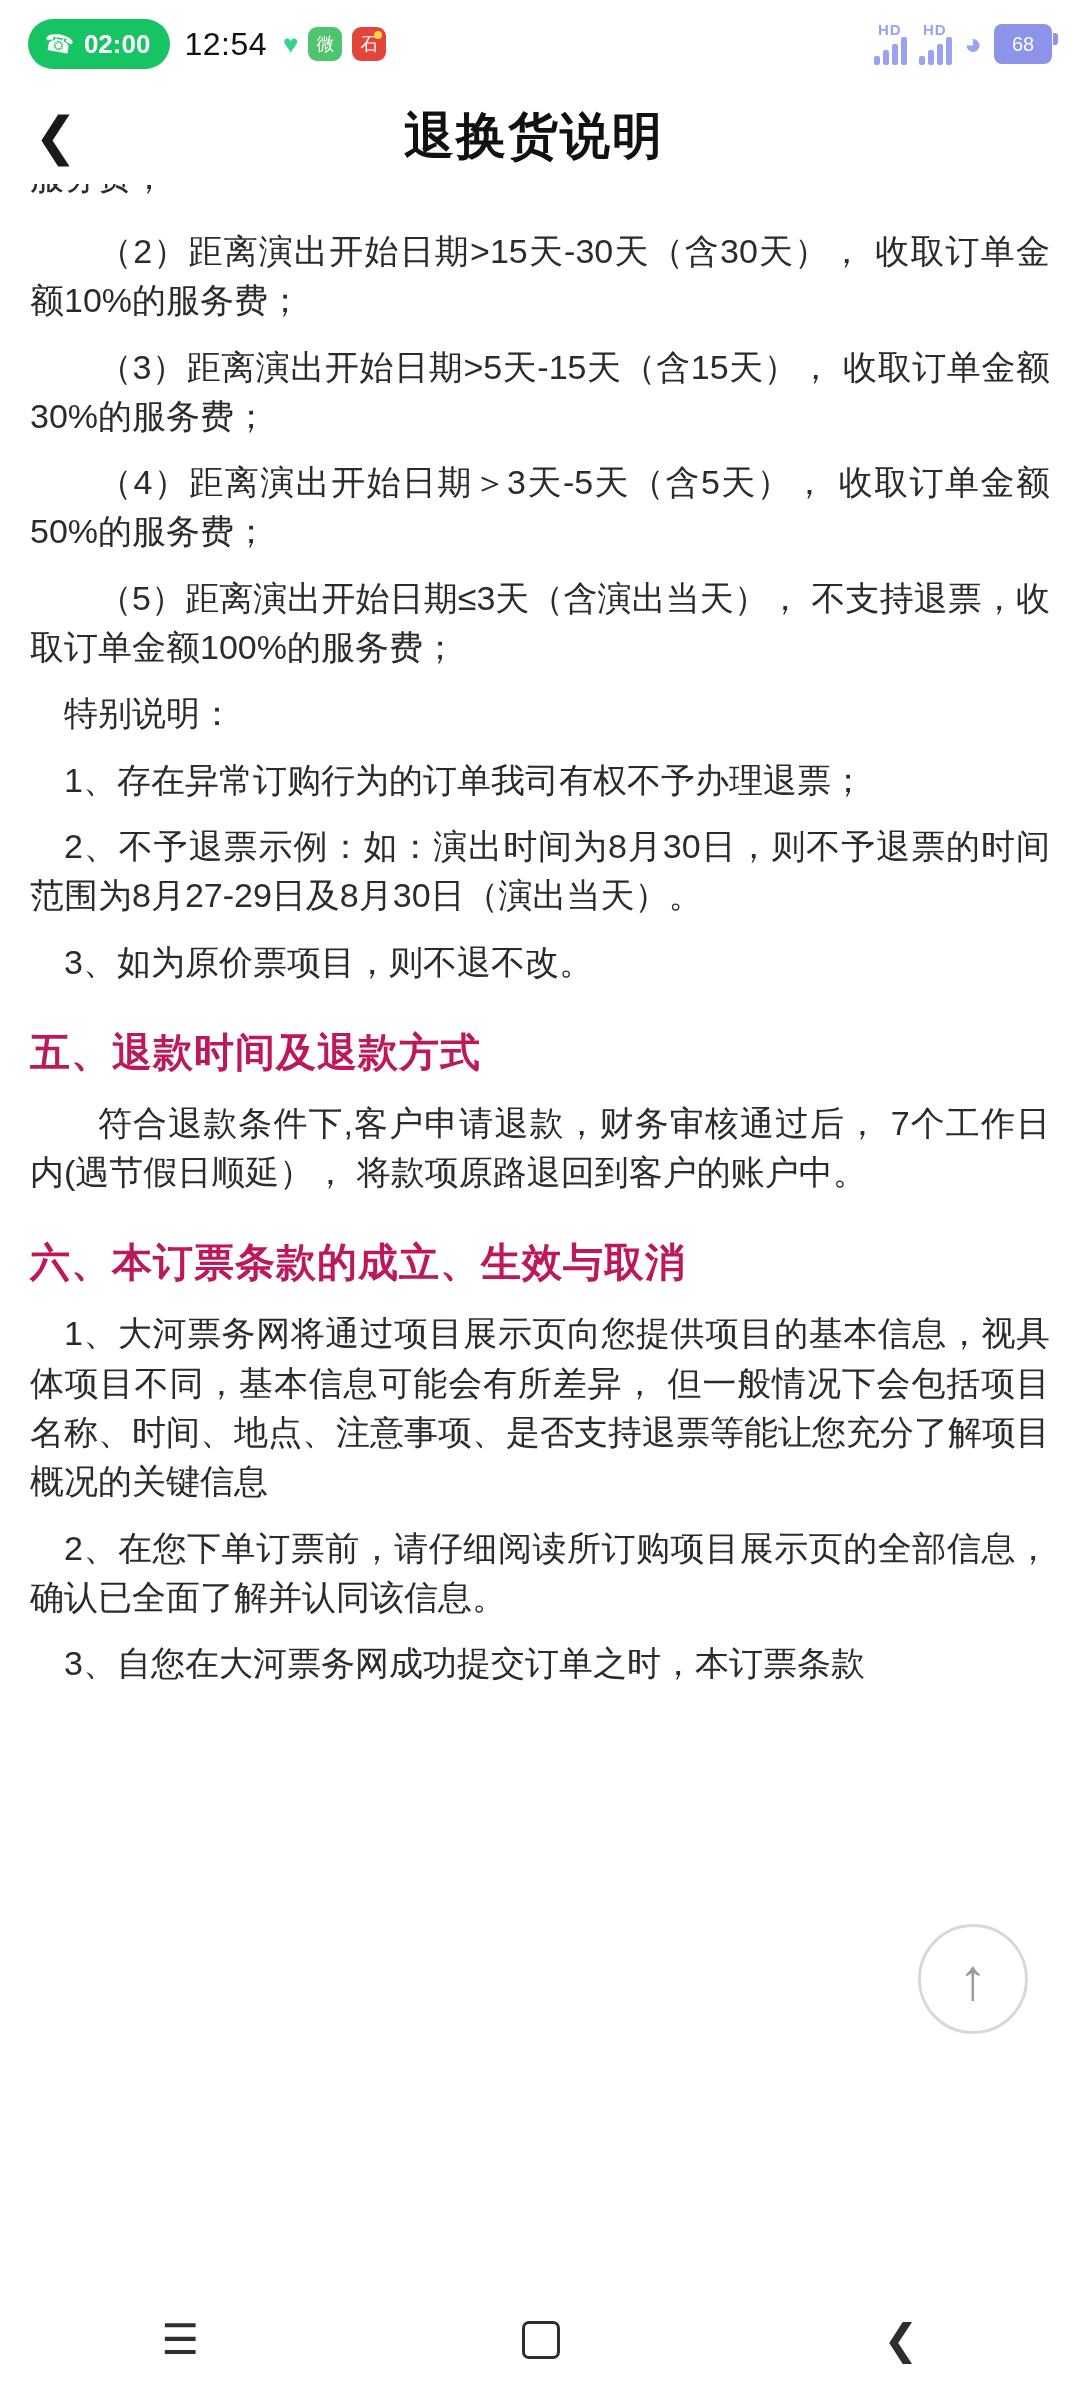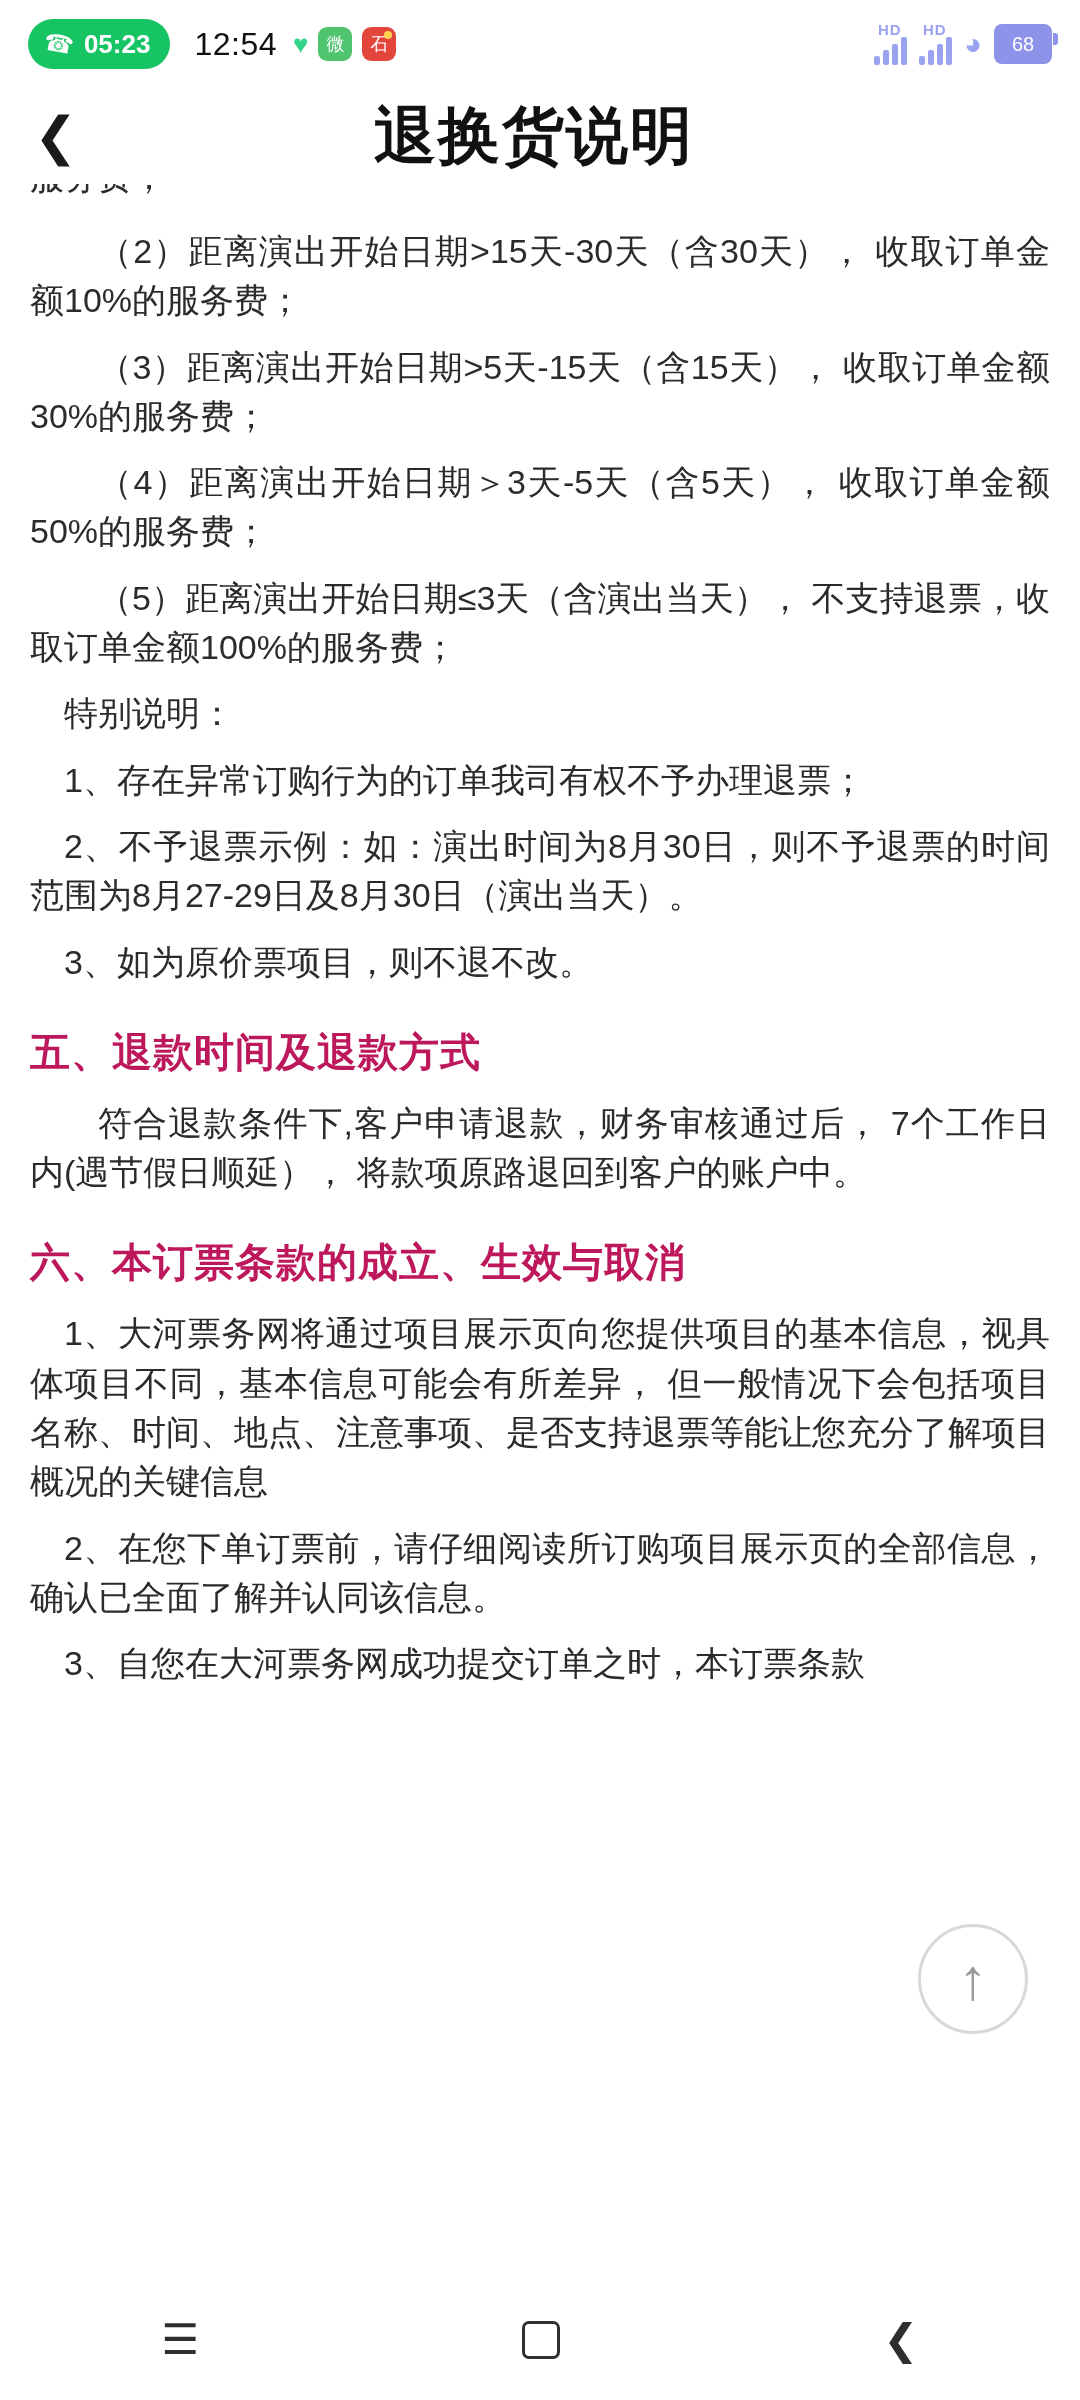--- a/index.html
+++ b/index.html
@@ -182,7 +182,7 @@
 <div class="statusbar">
   <div class="call-pill">
     <span class="phone-glyph">☎</span>
-    <span>05:23</span>
+    <span>02:00</span>
   </div>
   <div class="clock">12:54</div>
   <div class="sb-icons">

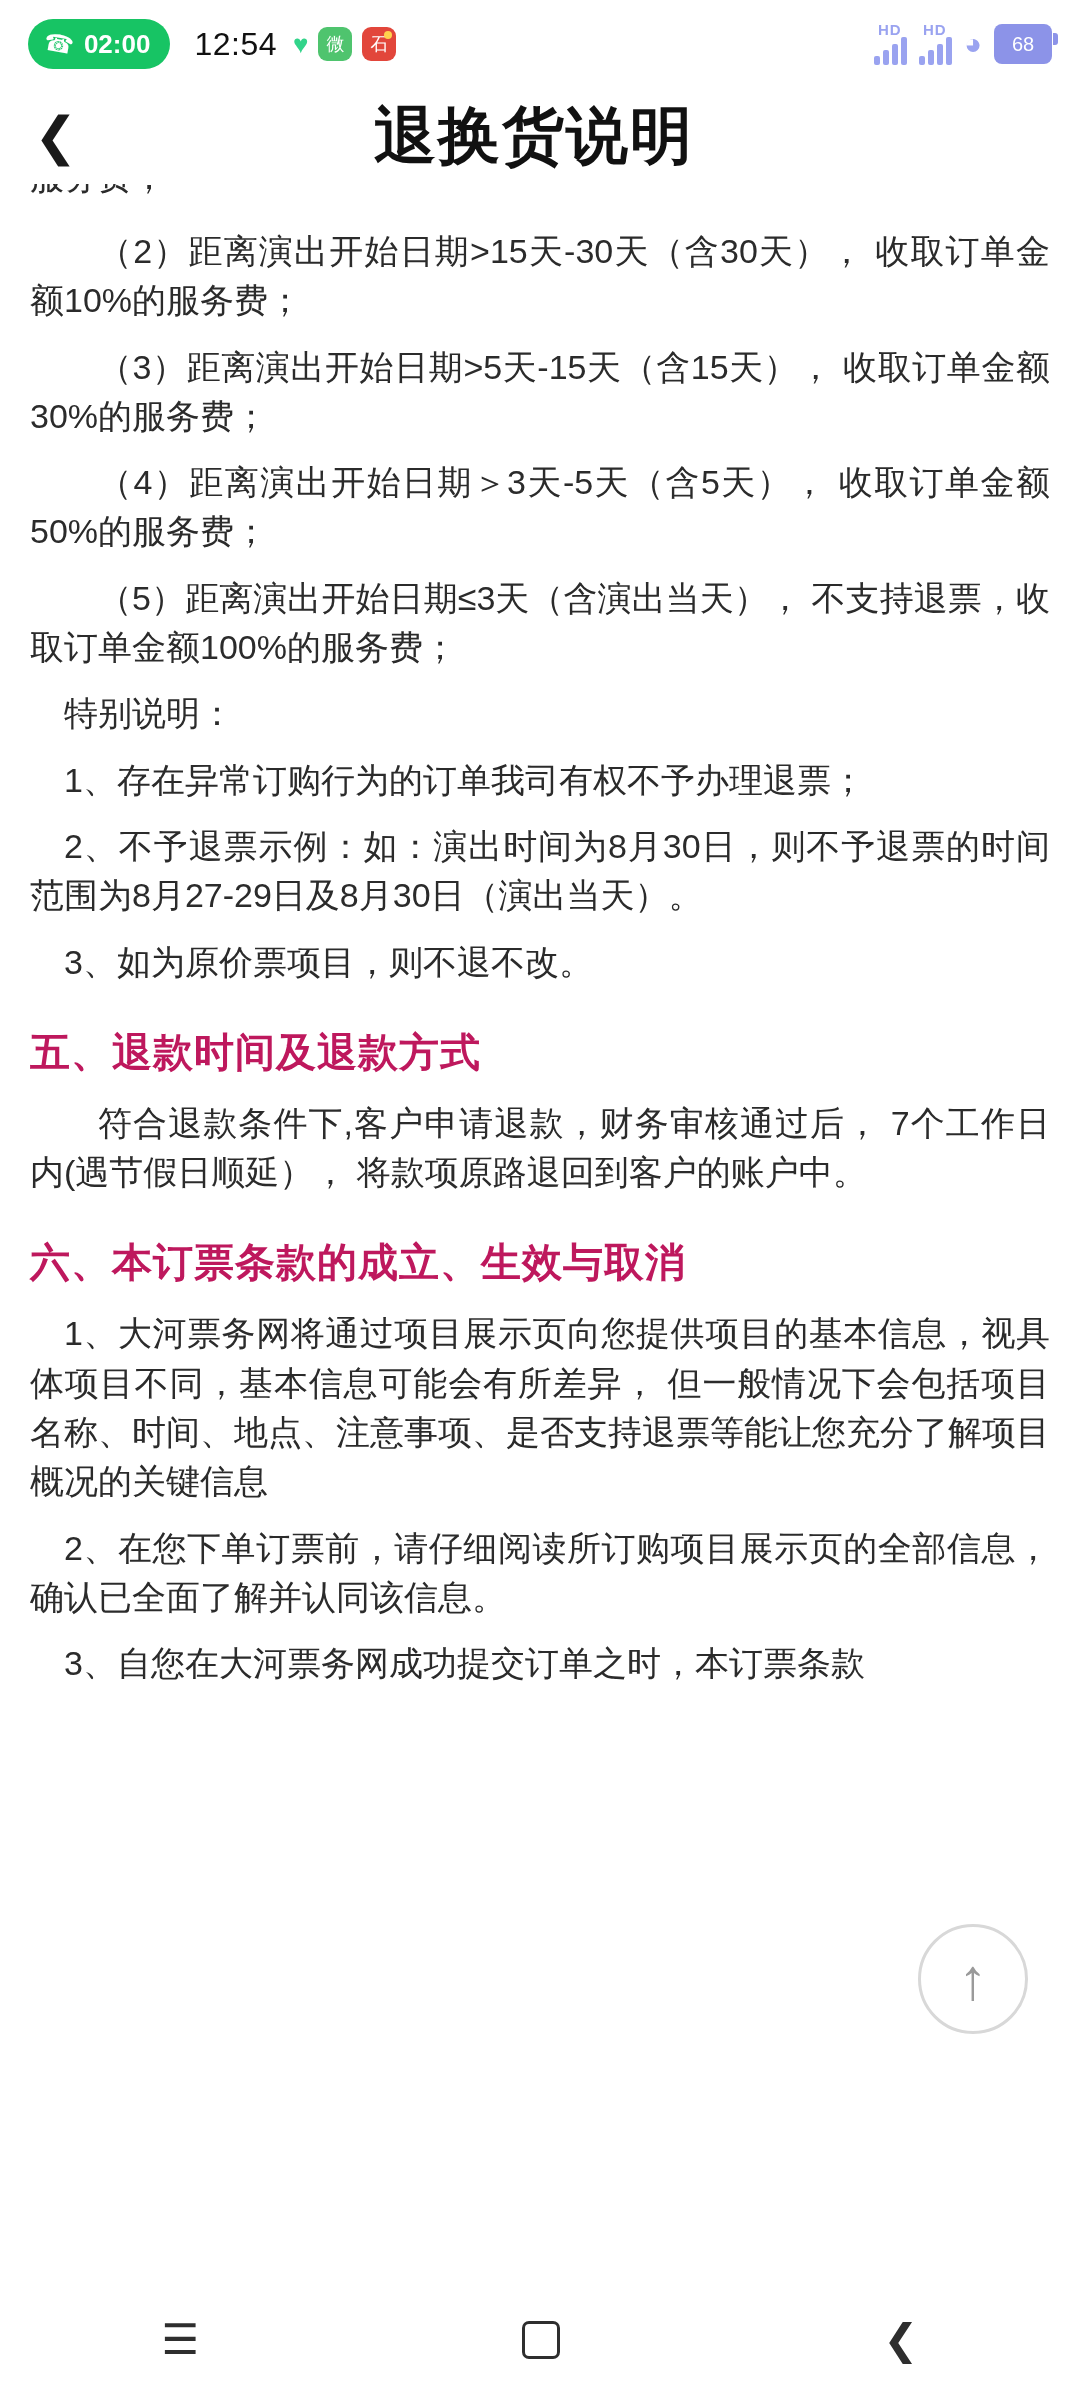--- a/index.html
+++ b/index.html
@@ -39,7 +39,7 @@
   .clock {
     font-size: 32px;
     color: #111;
-    margin-left: 24px;
+    margin-left: 14px;
     letter-spacing: 0.5px;
   }
   .sb-icons { display: flex; align-items: center; gap: 10px; margin-left: 16px; }

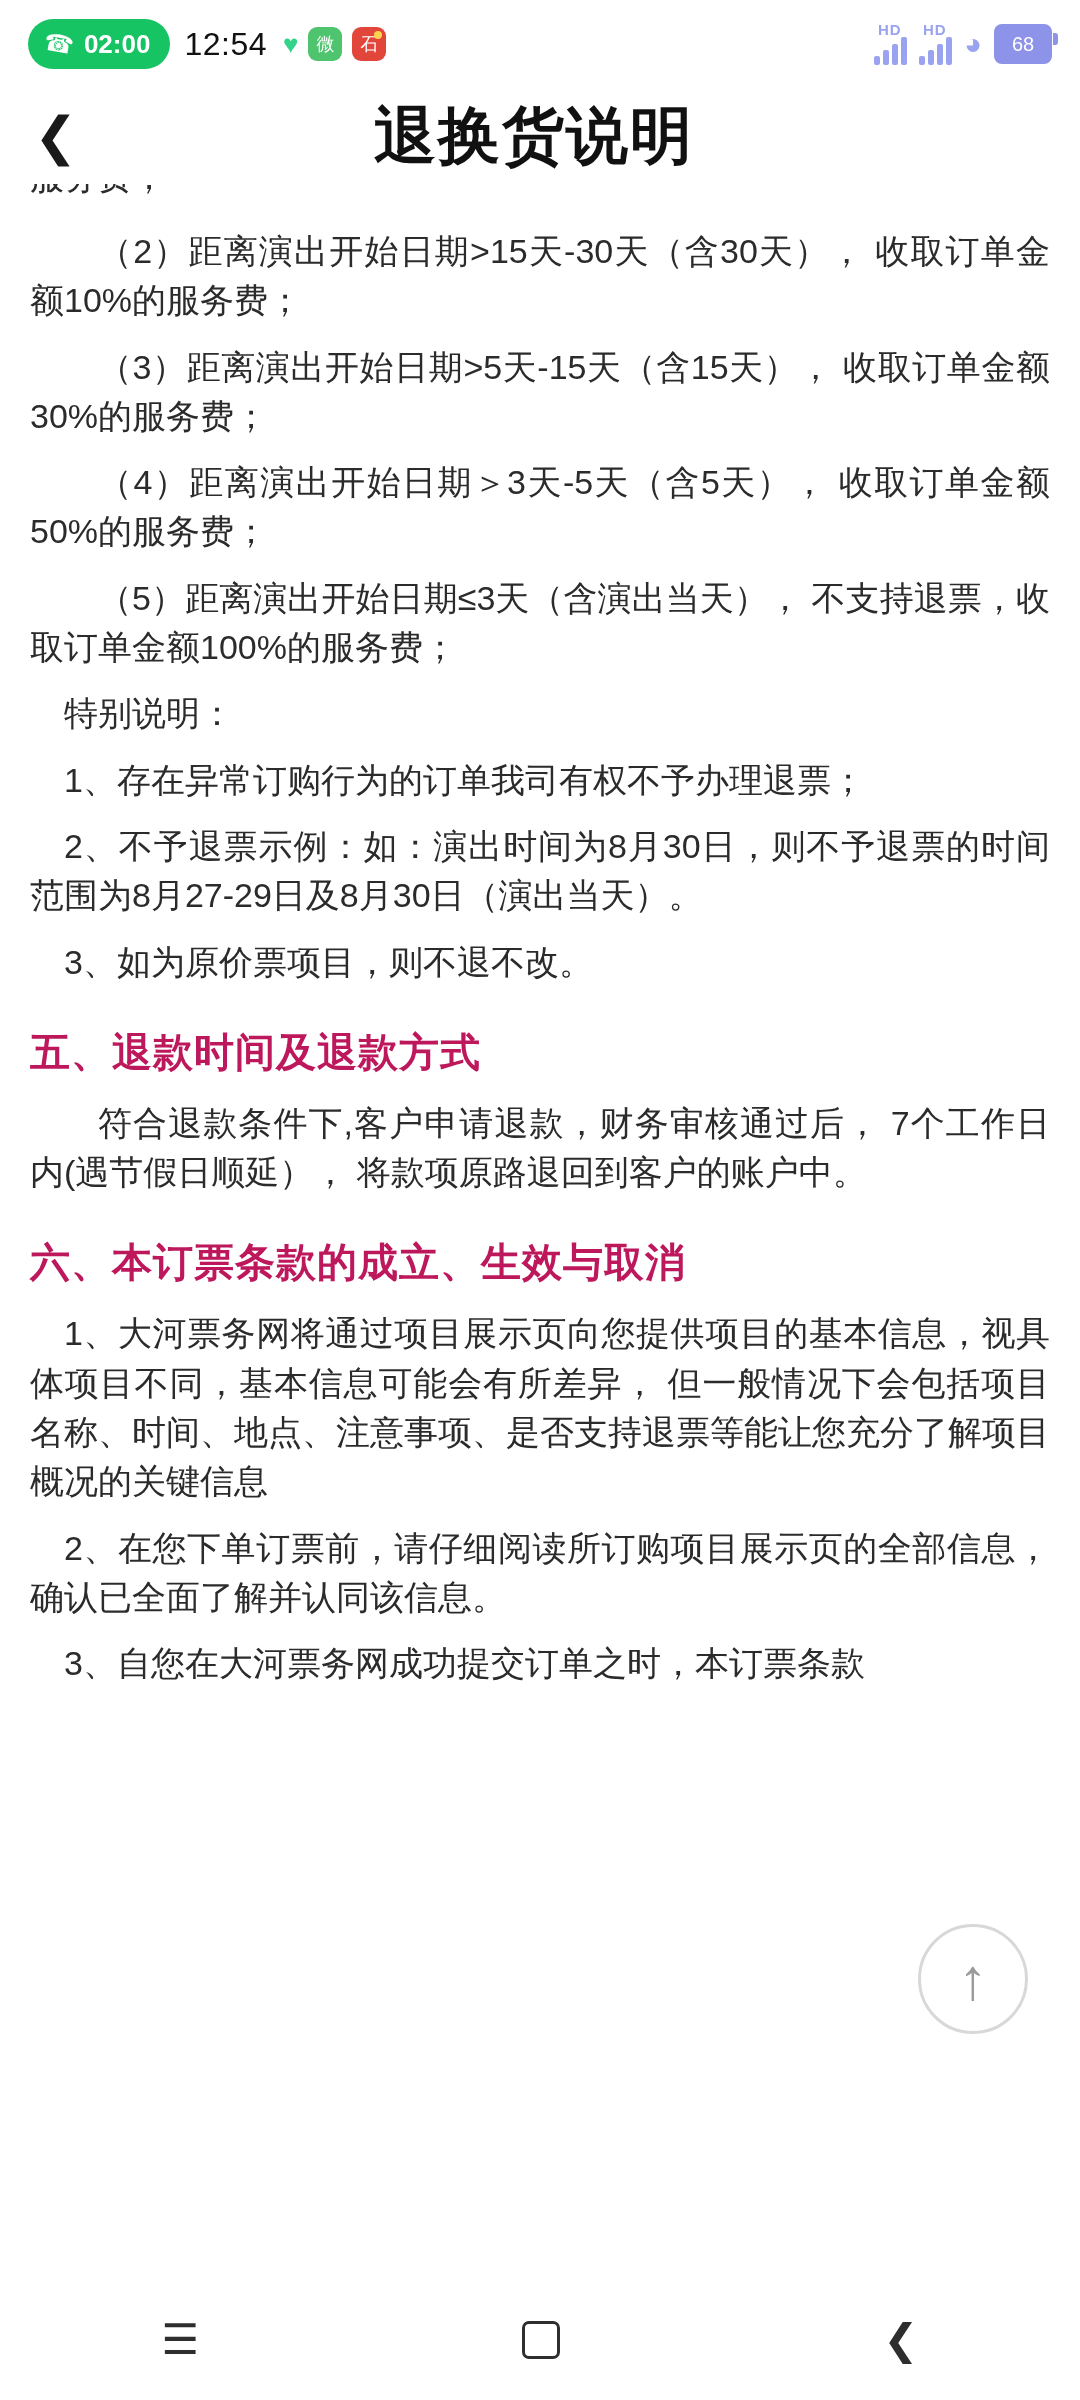--- a/index.html
+++ b/index.html
@@ -104,7 +104,7 @@
     left: 0; right: 12px;
     text-align: center;
     font-family: Liberation Sans, sans-serif;
-    font-size: 62px;
+    font-size: 50px;
     font-weight: bold;
     color: #111;
     letter-spacing: 2px;

